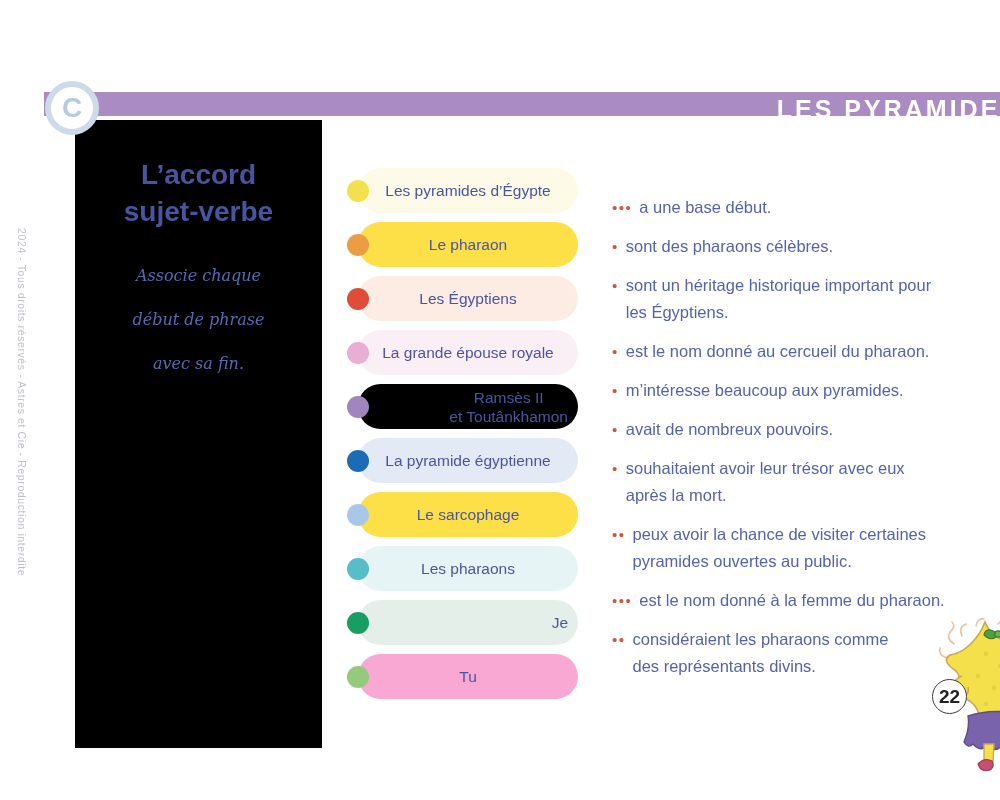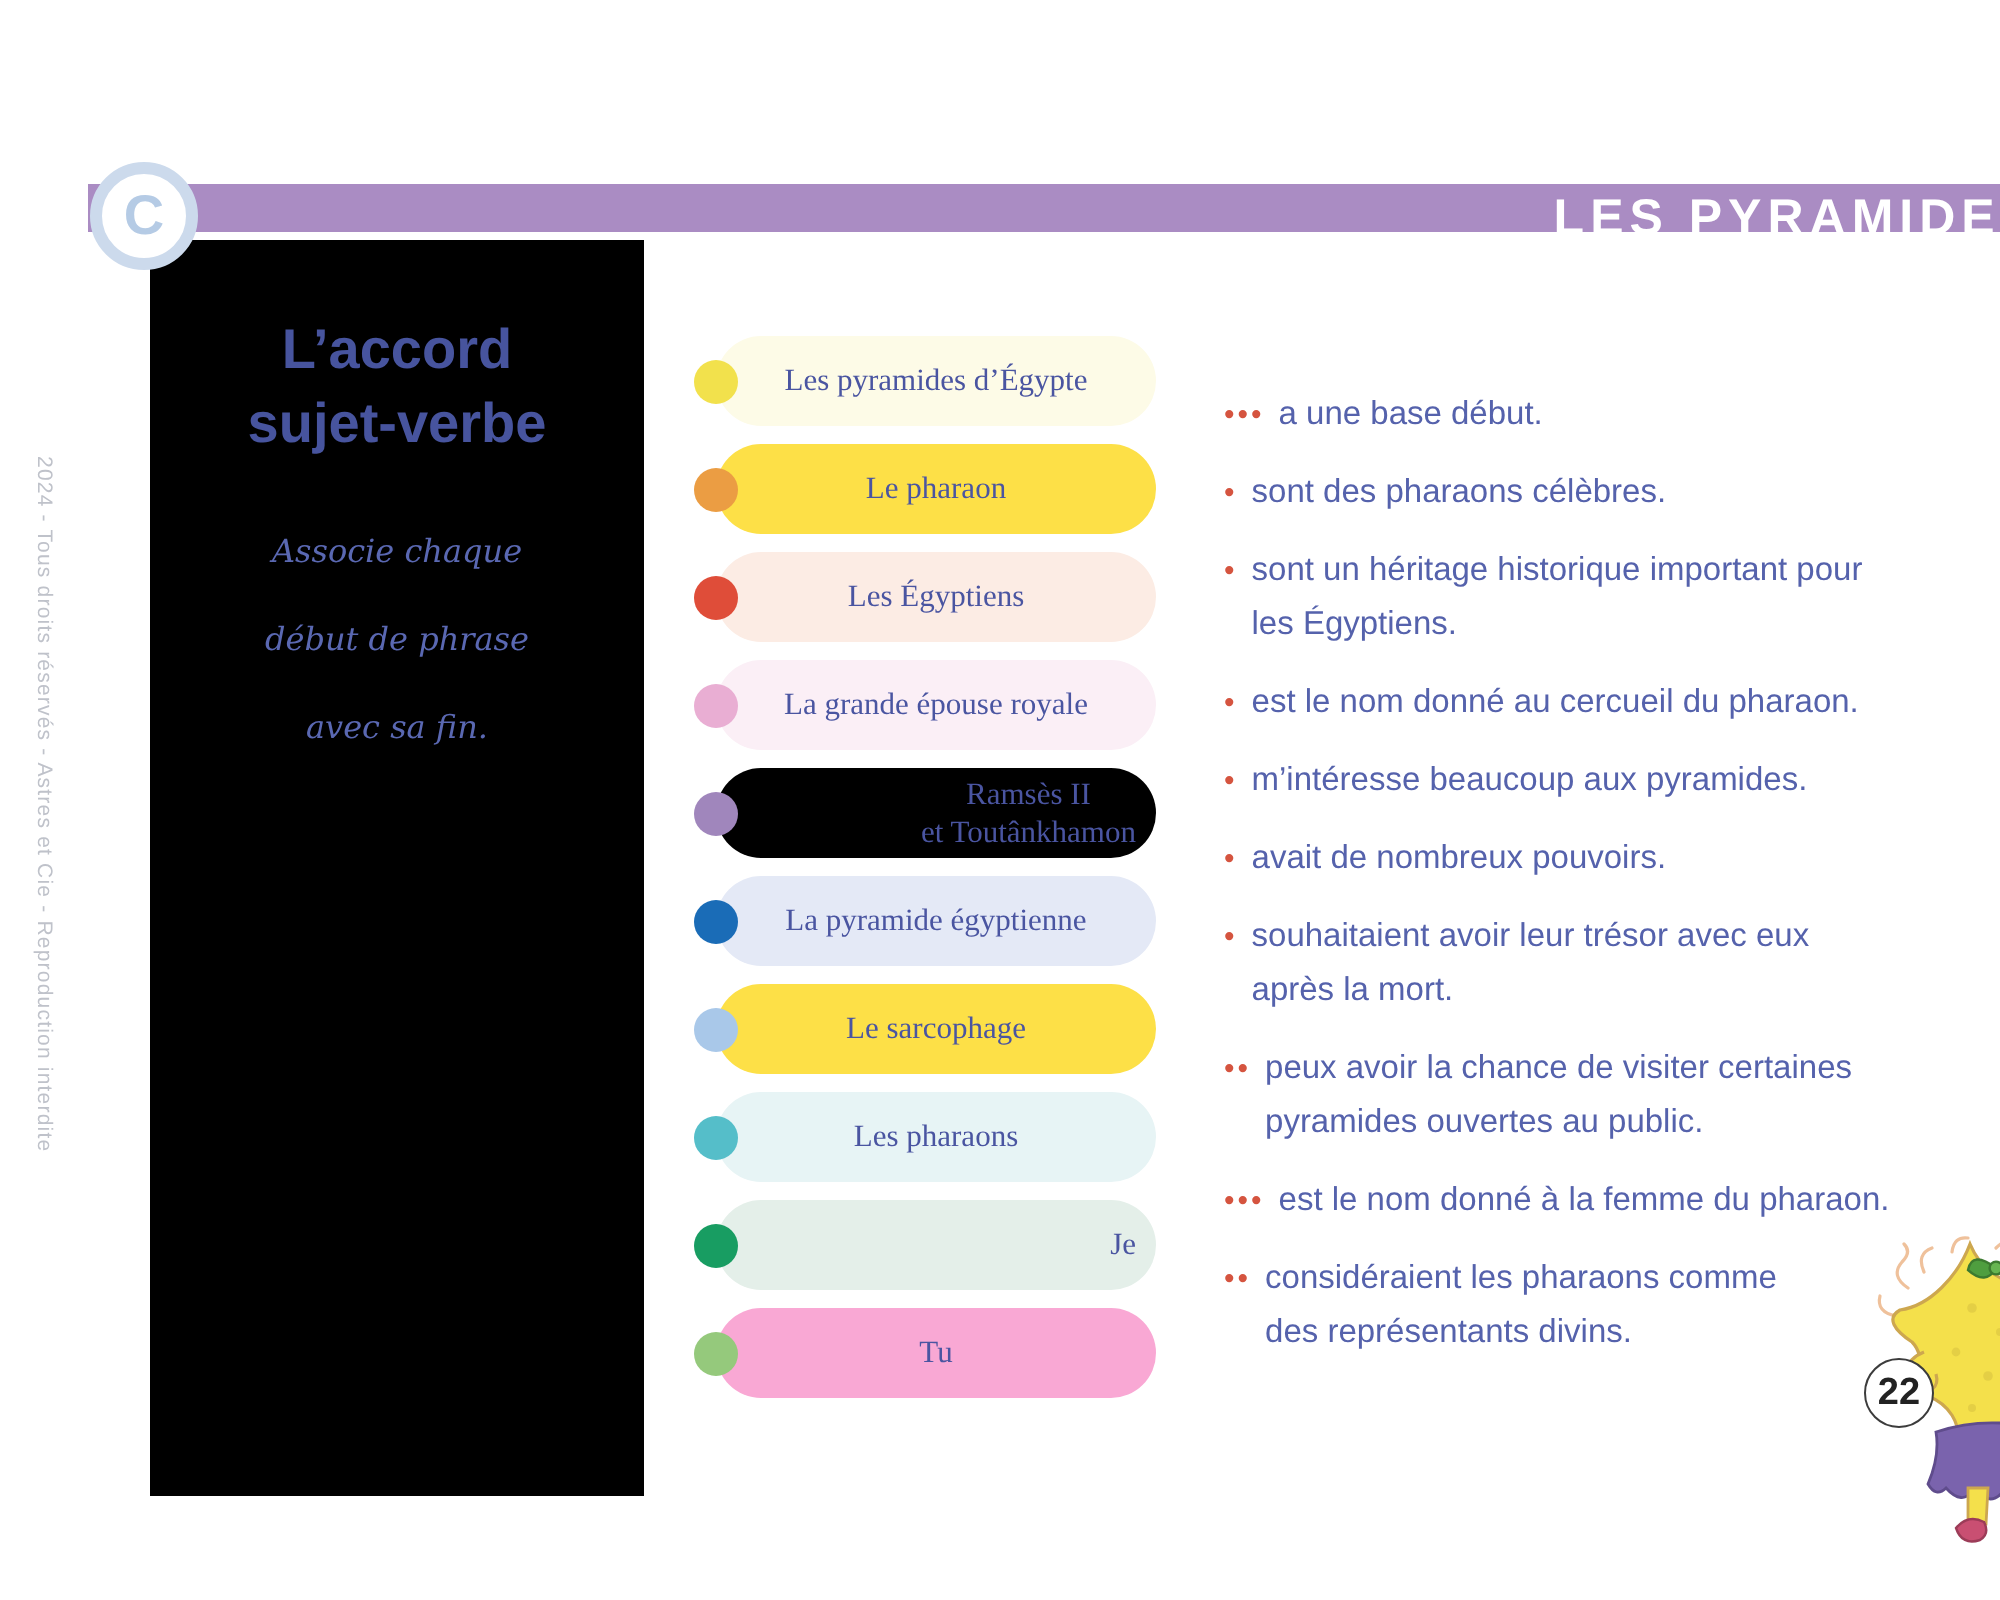--- a/index.html
+++ b/index.html
@@ -35,7 +35,7 @@
   }
 
   
-  .pills { position:absolute; left:343px; top:168px; width:235px;font-family:Liberation Serif, serif; }
+  .pills { position:absolute; left:343px; top:168px; width:235px; }
   .pill {
     position:relative; margin-left:15px; width:200px; min-height:45px;
     border-radius:23px; display:flex; align-items:center; justify-content:center;

